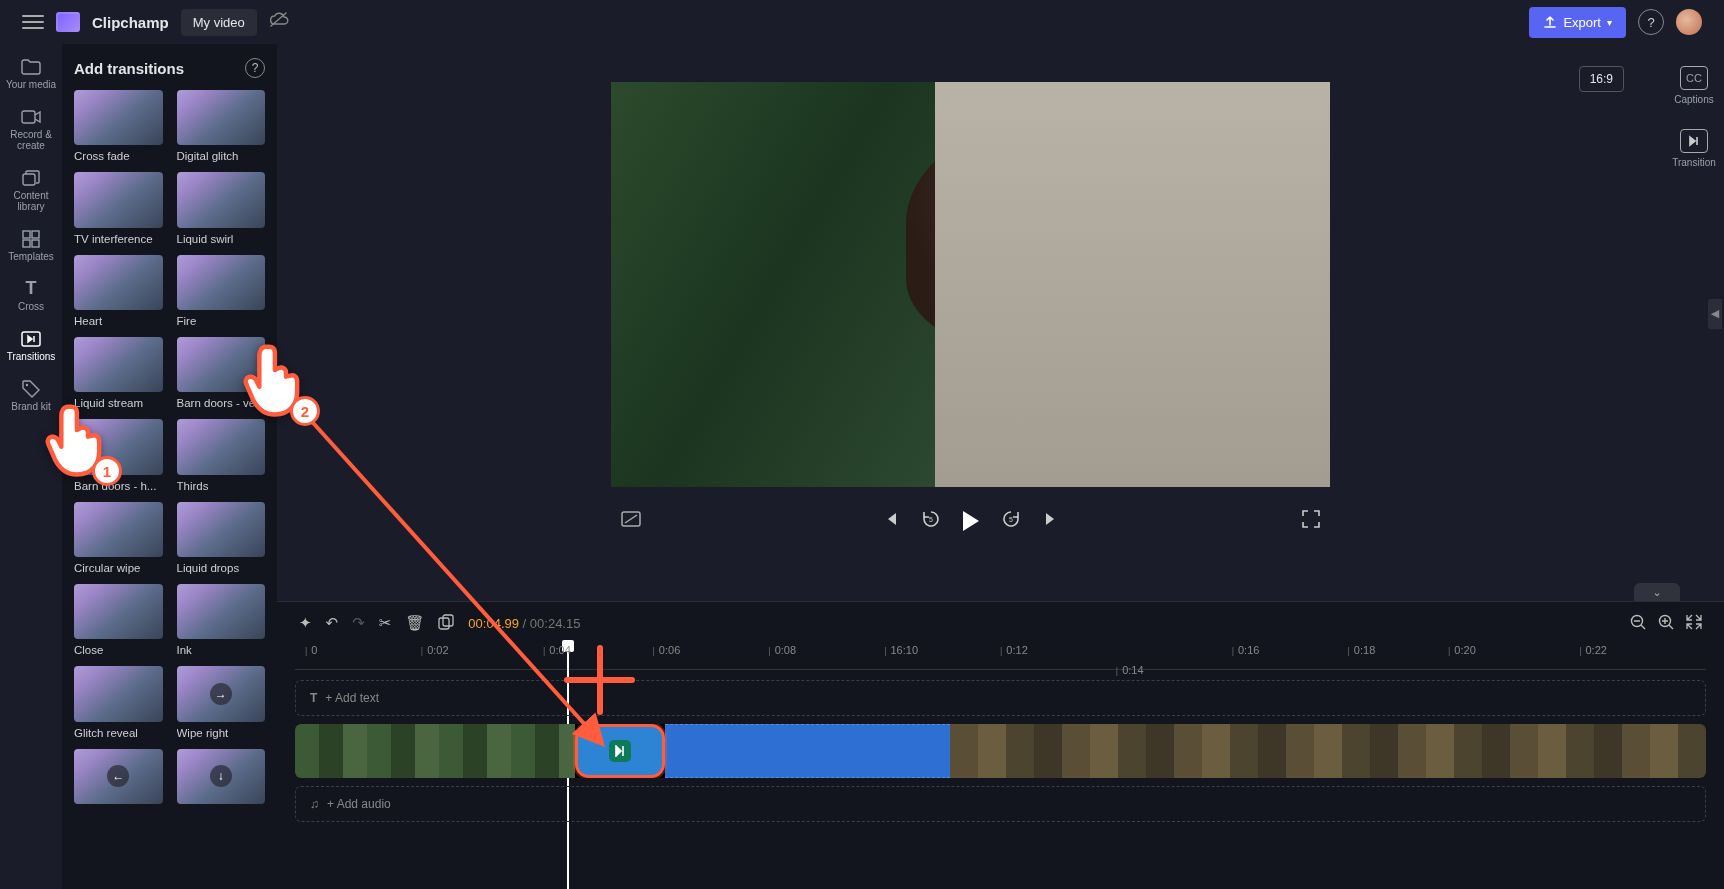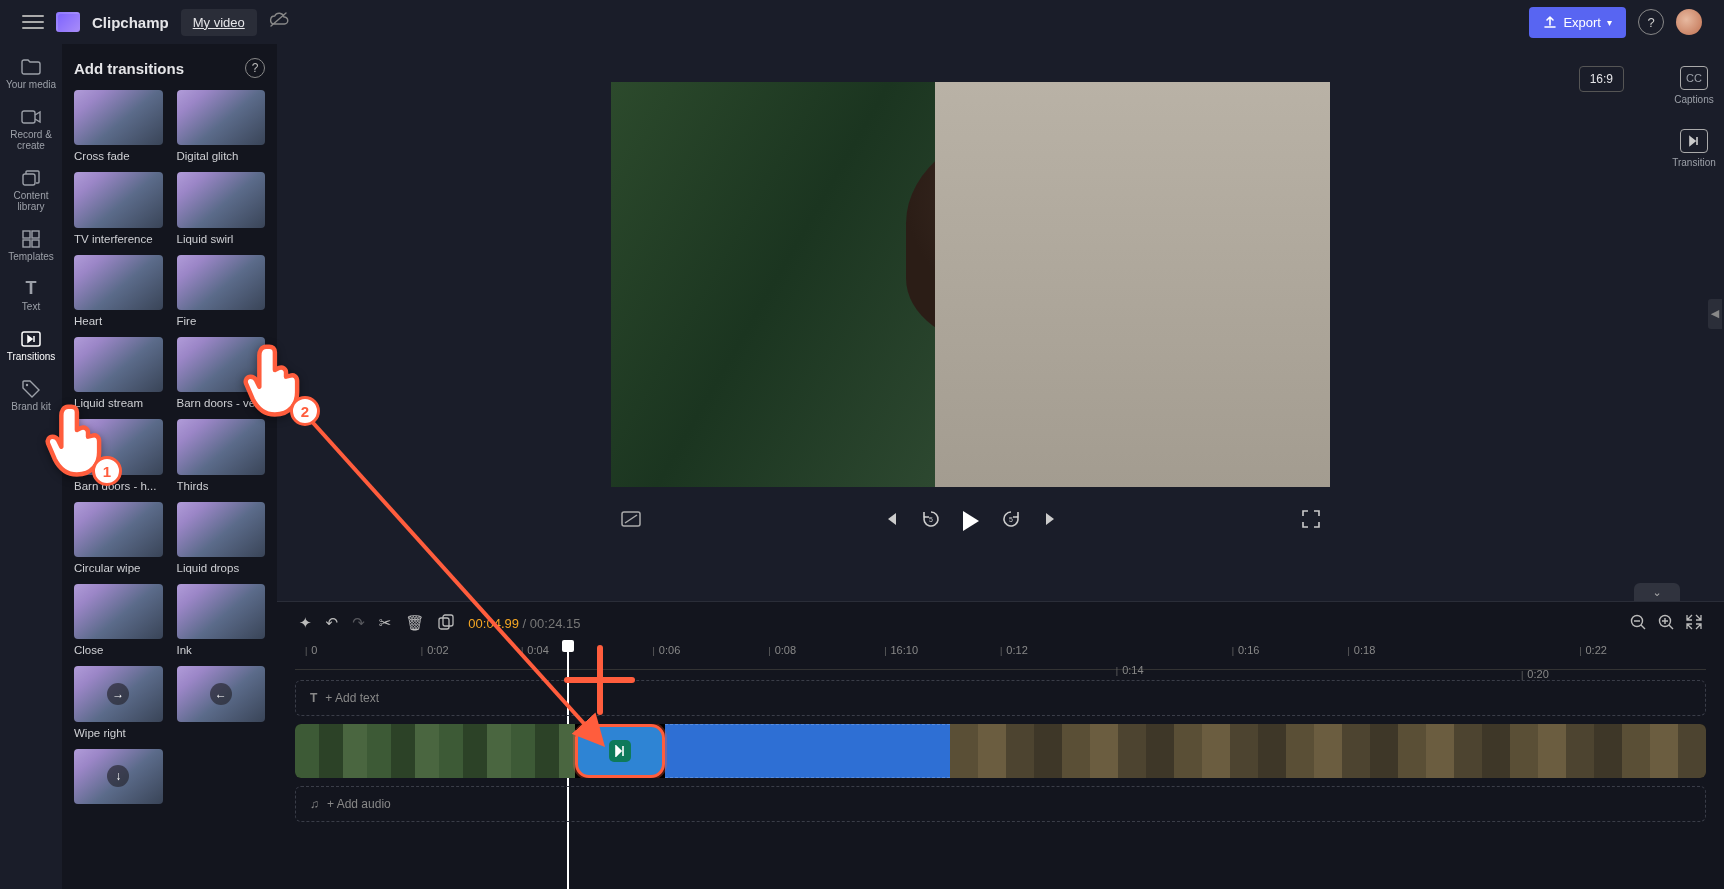--- a/index.html
+++ b/index.html
@@ -47,7 +47,6 @@
     border-radius: 4px;
     font-size: 13px;
     cursor: pointer;
-    text-decoration: underline;
   }
   .cloud-icon { color: #888; font-size: 16px; }
   .spacer { flex: 1; }

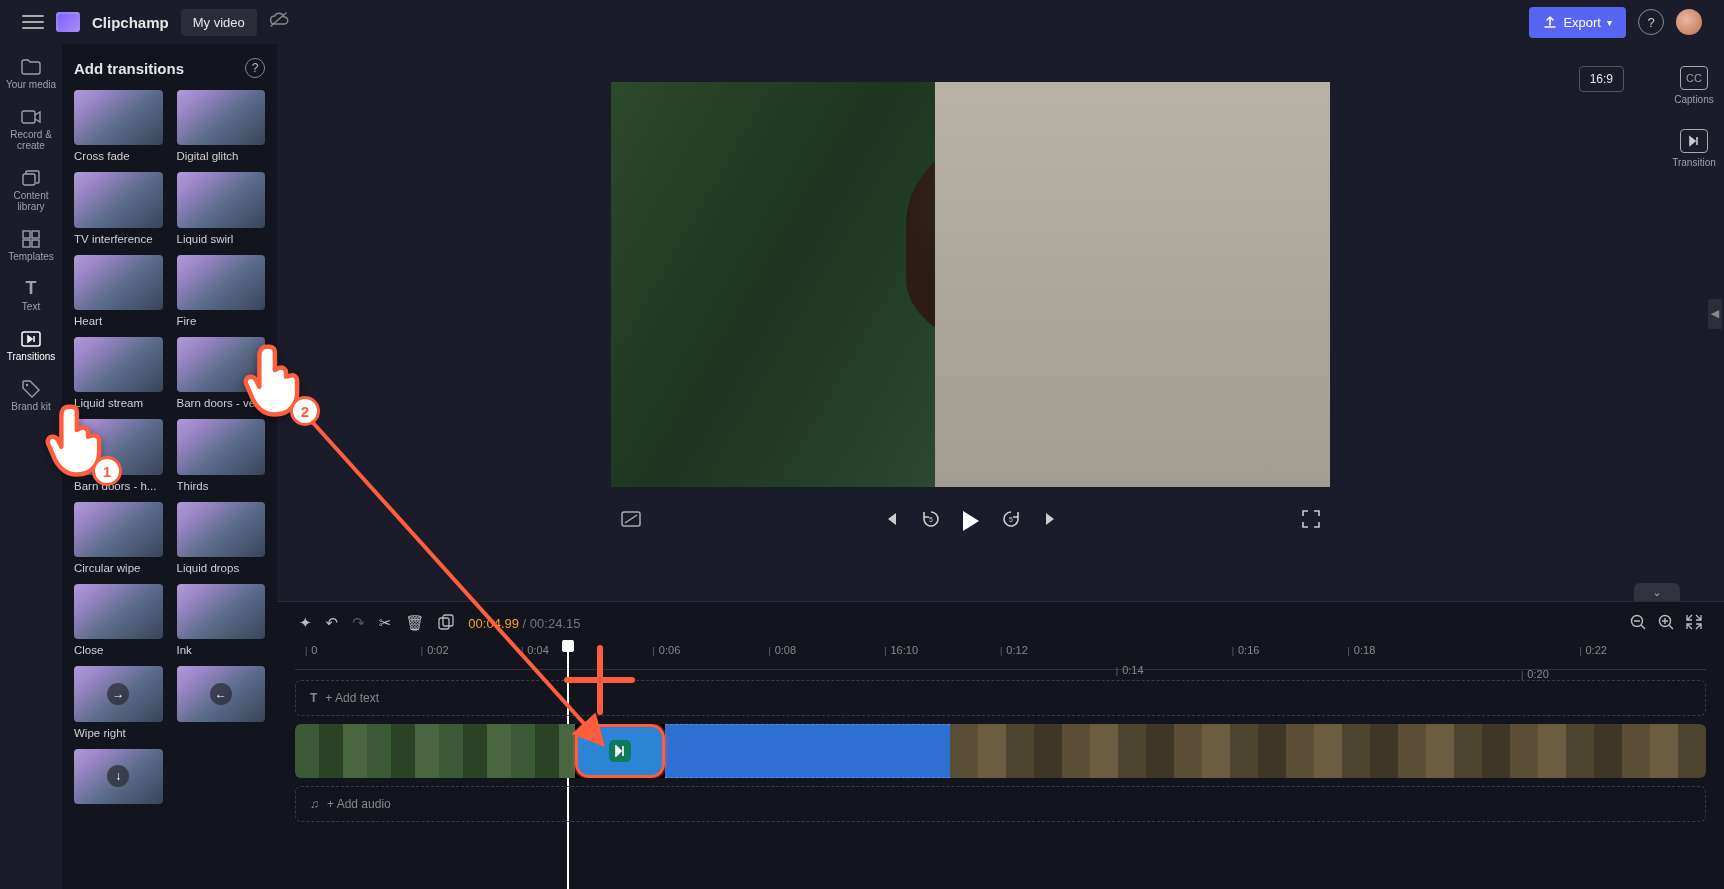--- a/index.html
+++ b/index.html
@@ -348,7 +348,7 @@
     </div>
     <div class="rail-item">
       <div class="rail-icon" style="font-size:18px;font-weight:600;">T</div>
-      <span>Text</span>
+      <span>Cross</span>
     </div>
     <div class="rail-item active">
       <div class="rail-icon">

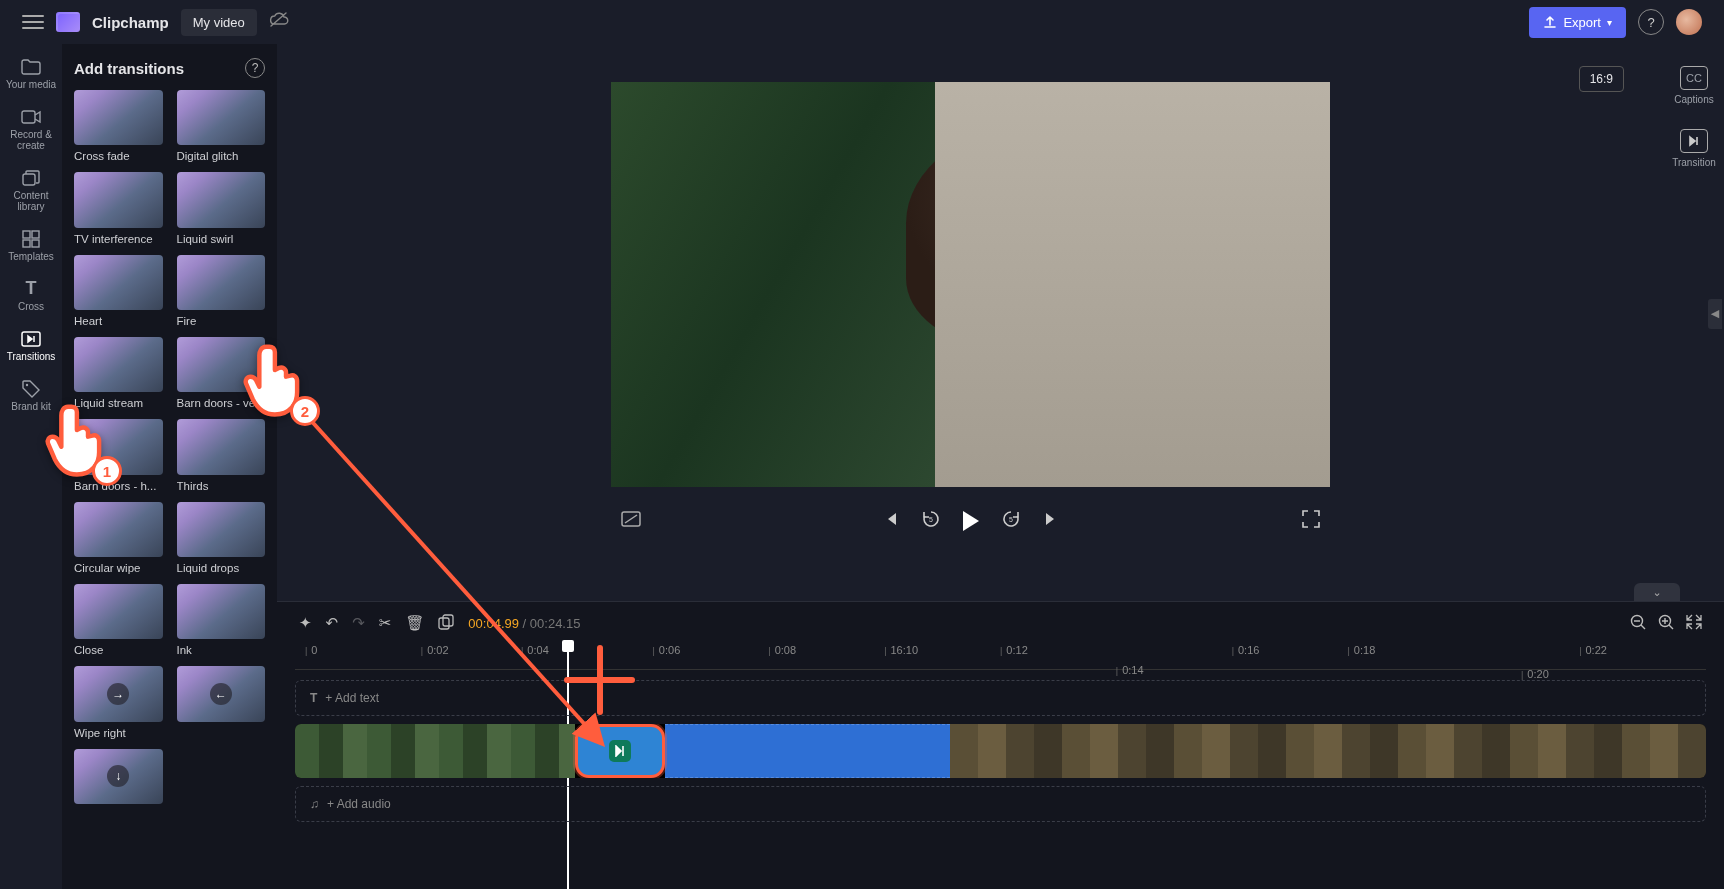--- a/index.html
+++ b/index.html
@@ -542,7 +542,7 @@
         <div class="playhead" style="left:272px;"></div>
       <span class="tick" style="left: 12px;">0</span>
           <span class="tick" style="left: 127.833px;">0:02</span>
-          <span class="tick" style="left: 228px;">0:04</span>
+          <span class="tick" style="left: 250px;">0:04</span>
           <span class="tick" style="left: 359.5px;">0:06</span>
           <span class="tick" style="left: 475.333px;">0:08</span>
           <span class="tick" style="left: 591.167px;">16:10</span>

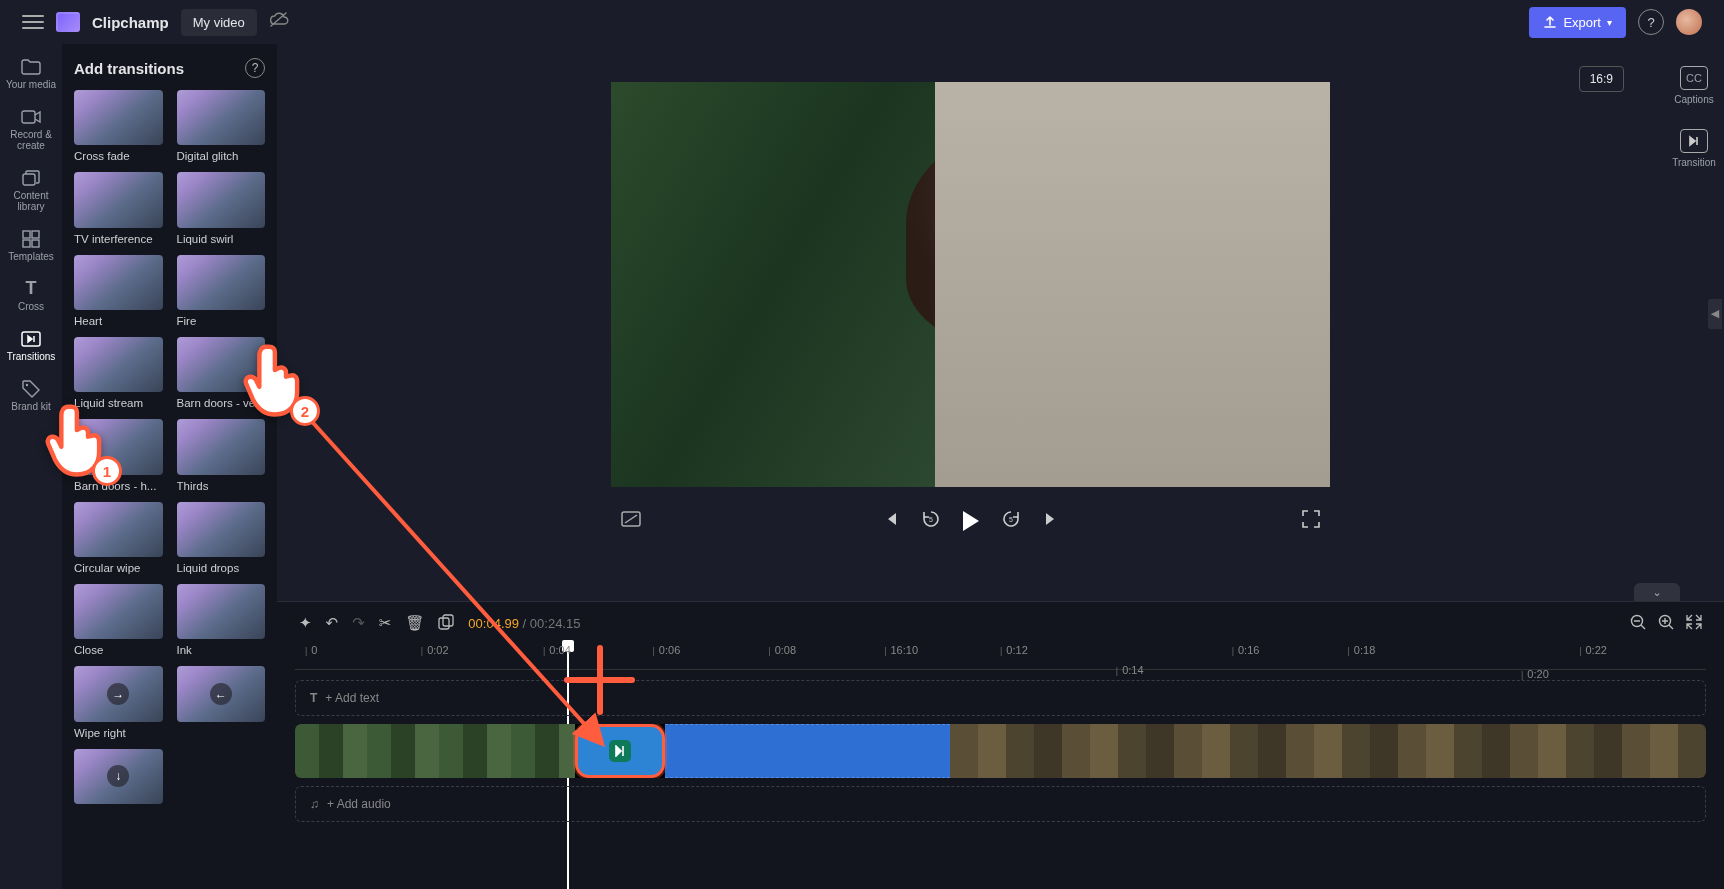--- a/index.html
+++ b/index.html
@@ -550,7 +550,7 @@
           <span class="tick" style="left: 822.833px; margin-top: 20px;">0:14</span>
           <span class="tick" style="left: 938.667px;">0:16</span>
           <span class="tick" style="left: 1054.5px;">0:18</span>
-          <span class="tick" style="left: 1228px; margin-top: 24px;">0:20</span>
+          <span class="tick" style="left: 1155px;">0:20</span>
           <span class="tick" style="left: 1286.17px;">0:22</span>
         </div>
 

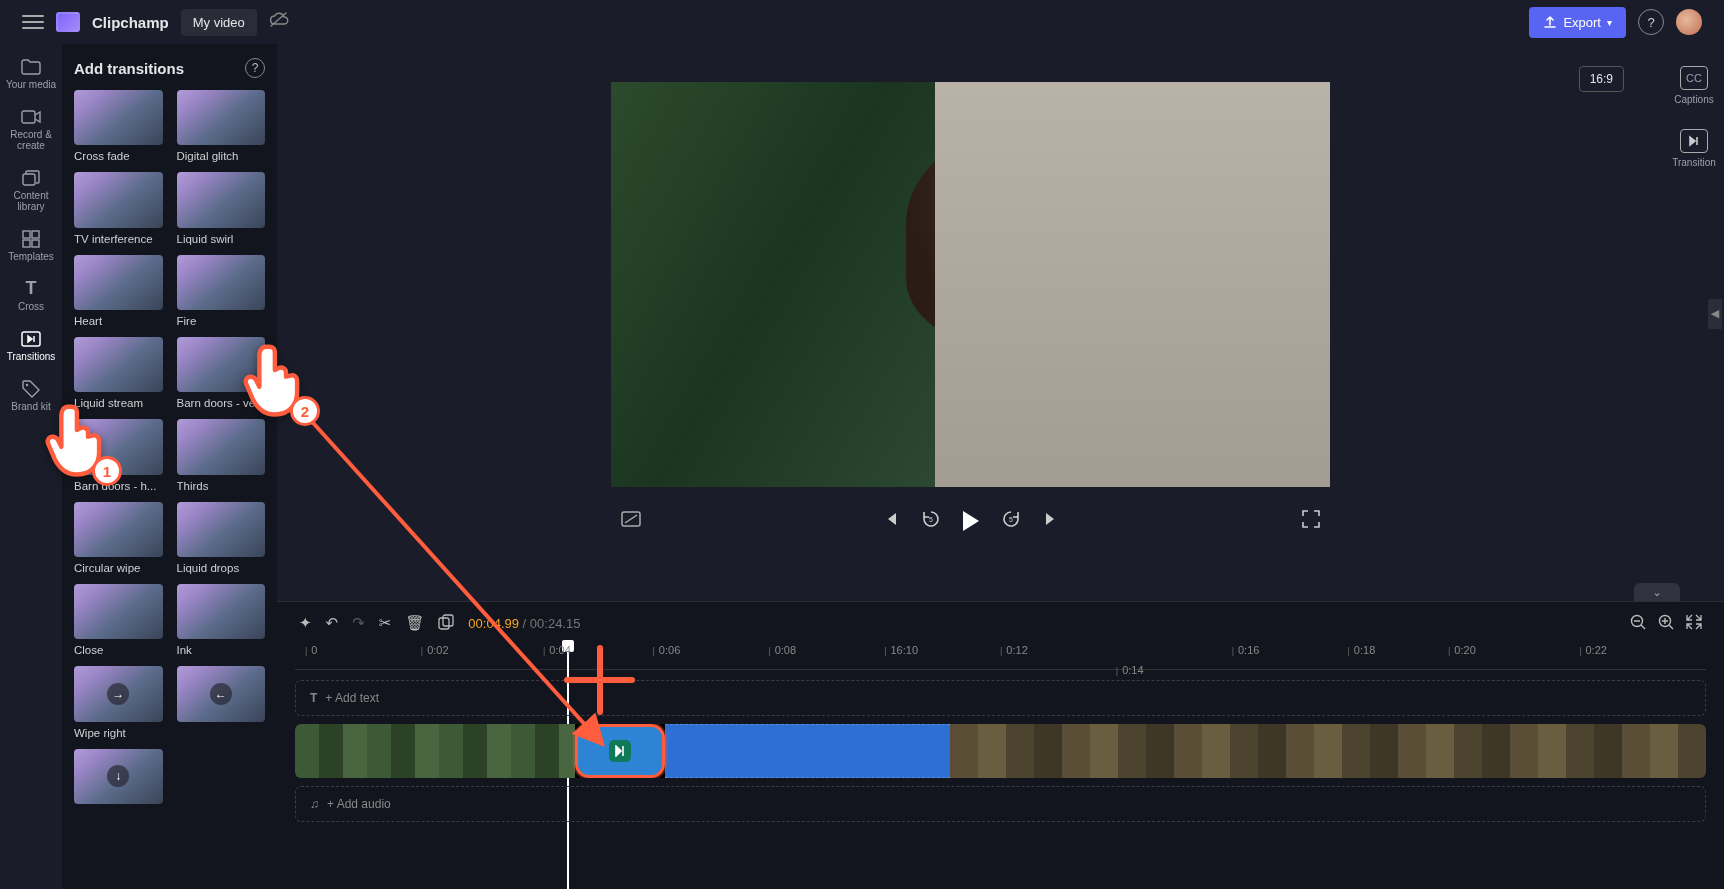--- a/index.html
+++ b/index.html
@@ -431,6 +431,10 @@
         <div class="tcard">
           <div class="thumb"></div>
           <div class="tlabel">Ink</div>
+        </div>
+        <div class="tcard">
+          <div class="thumb"></div>
+          <div class="tlabel">Glitch reveal</div>
         </div>
         <div class="tcard">
           <div class="thumb">

